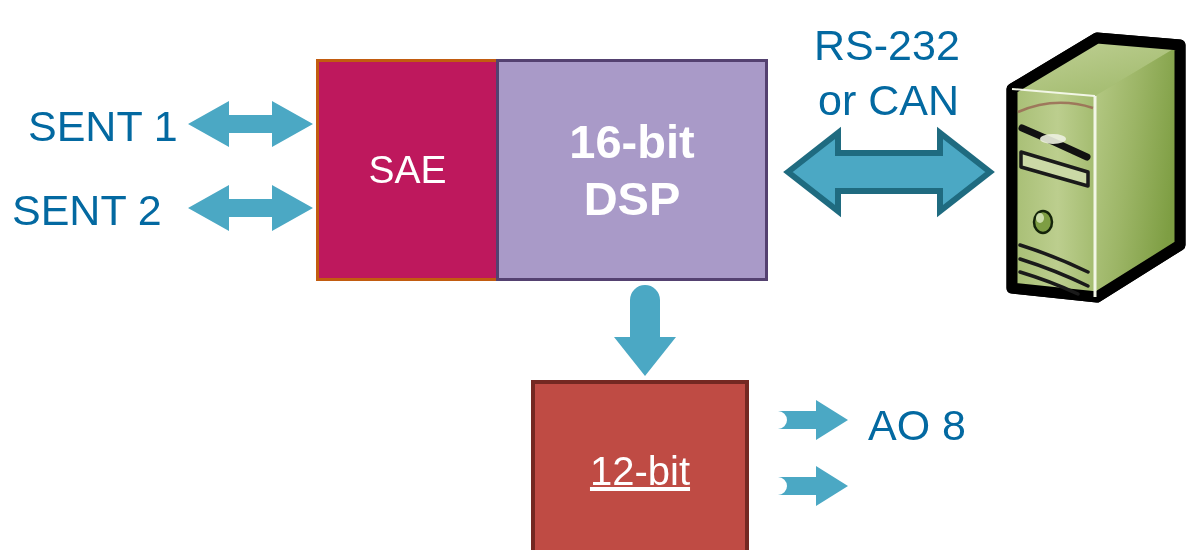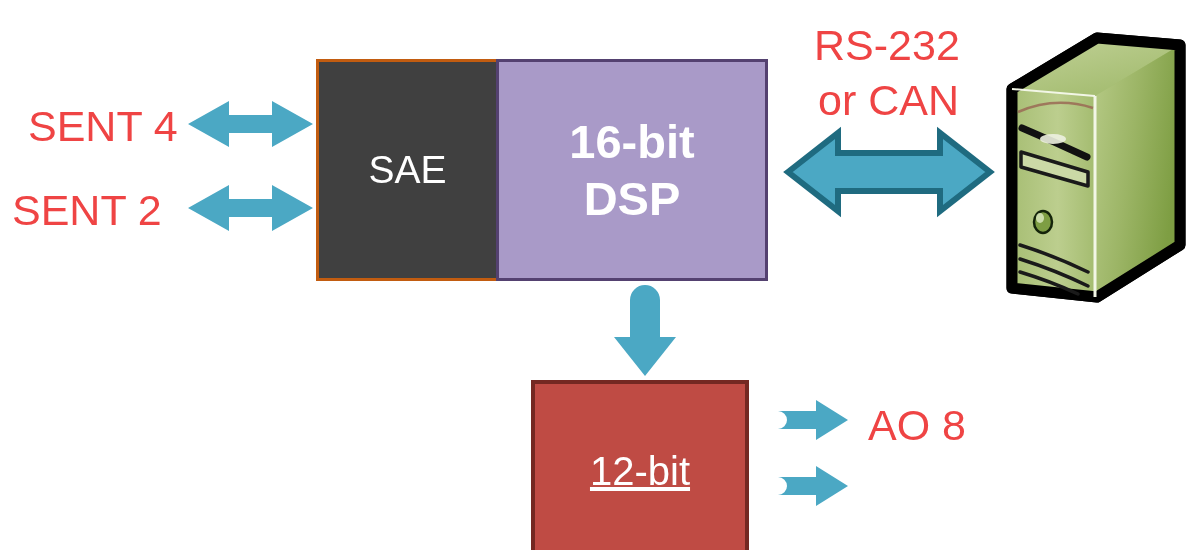--- a/index.html
+++ b/index.html
@@ -22,7 +22,7 @@
   
   .ext-label {
     font-size: 43px;
-    color: #ef4444;
+    color: #0369a1;
     line-height: 1;
     white-space: nowrap;
     font-weight: 400;

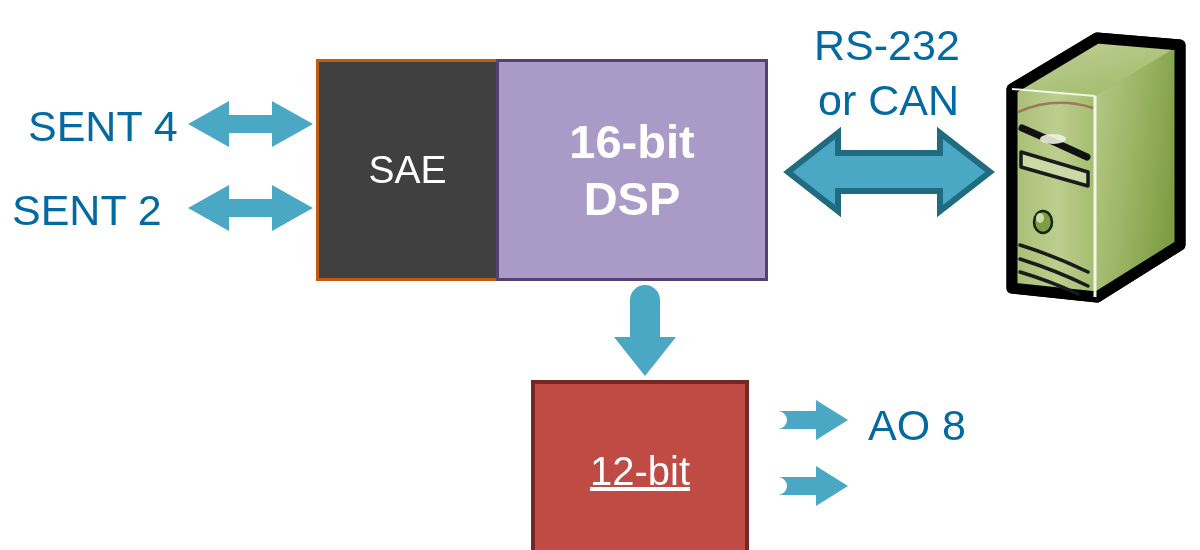--- a/index.html
+++ b/index.html
@@ -76,7 +76,7 @@
 
 <div id="canvas">
 
-  <div class="abs ext-label" style="left:28px; top:105px;">SENT 4</div>
+  <div class="abs ext-label" style="left:28px; top:105px;">SENT 1</div>
 
   <div class="abs ext-label" style="left:12px; top:189px;">SENT 2</div>
 

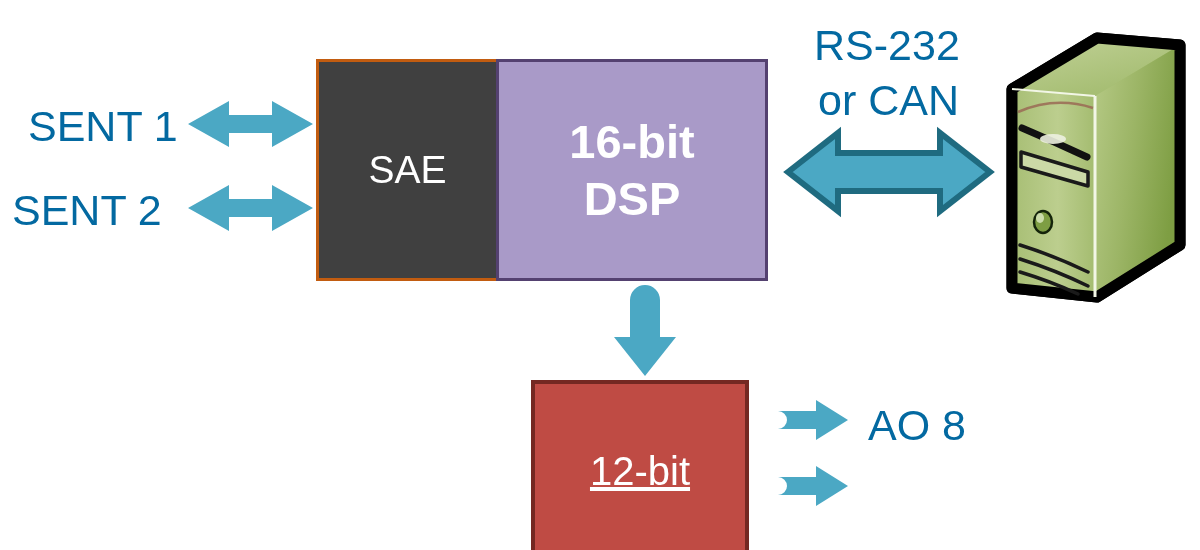--- a/index.html
+++ b/index.html
@@ -39,7 +39,7 @@
     text-align: center;
   }
   .block-sent {
-    background: #404040;
+    background: #be185d;
     border: 3px solid #C25C10;
     font-size: 39px;
     line-height: 1.18;

